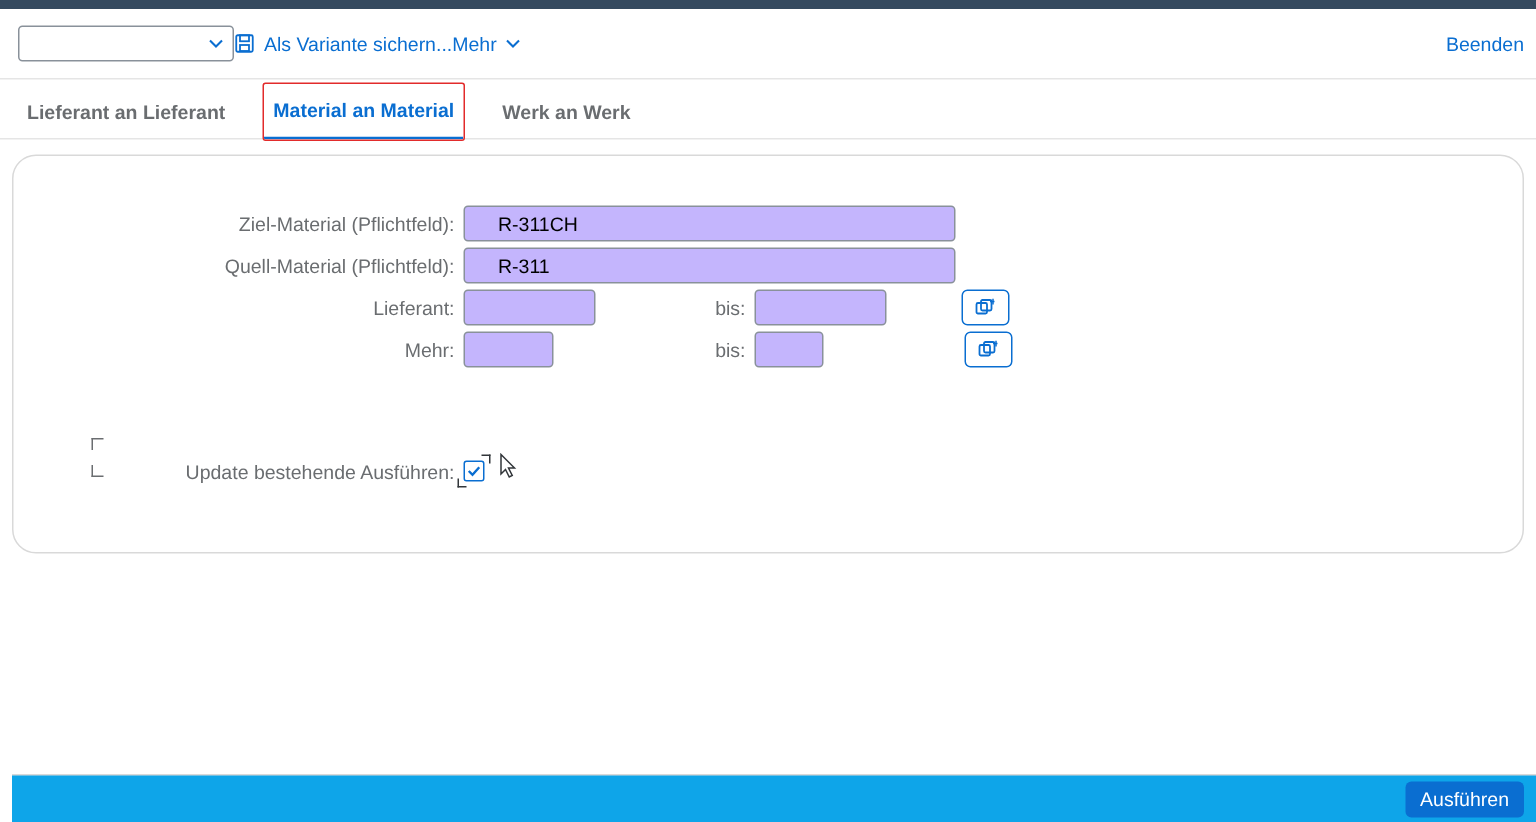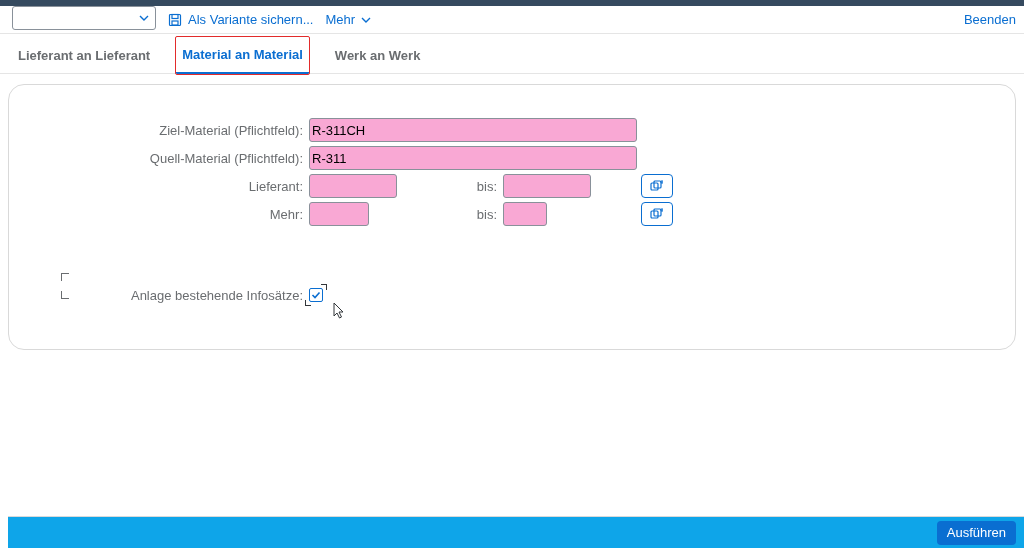--- a/index.html
+++ b/index.html
@@ -19,11 +19,11 @@
     width: 100%;
   }
   .toolbar {
-    height: 28px;
+    height: 47px;
     border-bottom: 1px solid #e5e5e5;
     display: flex;
+    align-items: center;
     padding: 0 8px 0 12px;
-    gap: 12px;
   }
   .variant-select {
     width: 144px;

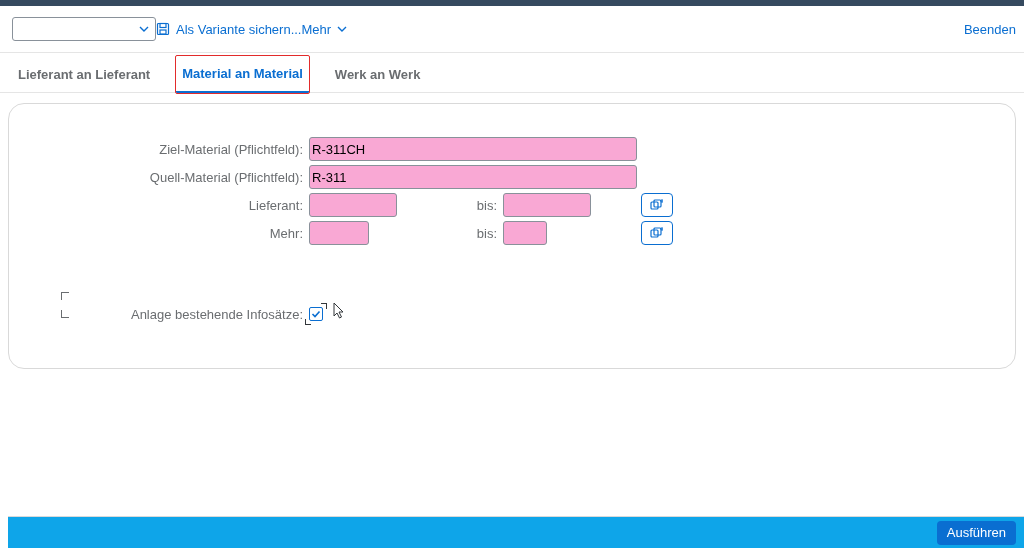--- a/index.html
+++ b/index.html
@@ -111,8 +111,8 @@
     border-radius: 3px;
     font-family: inherit;
     font-size: 13px;
-    padding: 0 2px;
-    background: #f9a8d4;
+    padding: 0 22px;
+    background: #c4b5fd;
   }
   .input.wide { width: 328px; }
   .input.small { width: 88px; }

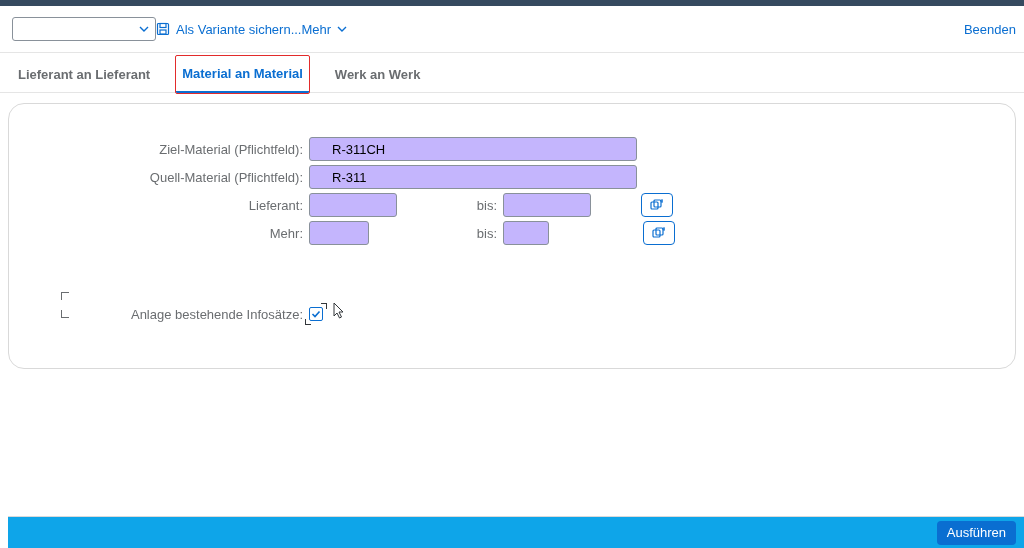--- a/index.html
+++ b/index.html
@@ -314,7 +314,7 @@
           <span class="bl"></span>
       </div>
       <div class="check-row">
-        <div class="check-label">Anlage bestehende Infosätze:</div>
+        <div class="check-label">Update bestehende Ausführen:</div>
         <div class="checkbox" style="position:relative;">
           <svg width="10" height="10" viewBox="0 0 10 10">
               <path d="M1.5 5 L4 7.5 L8.5 2.5" fill="none" stroke="#0a6ed1" stroke-width="1.6"></path>

